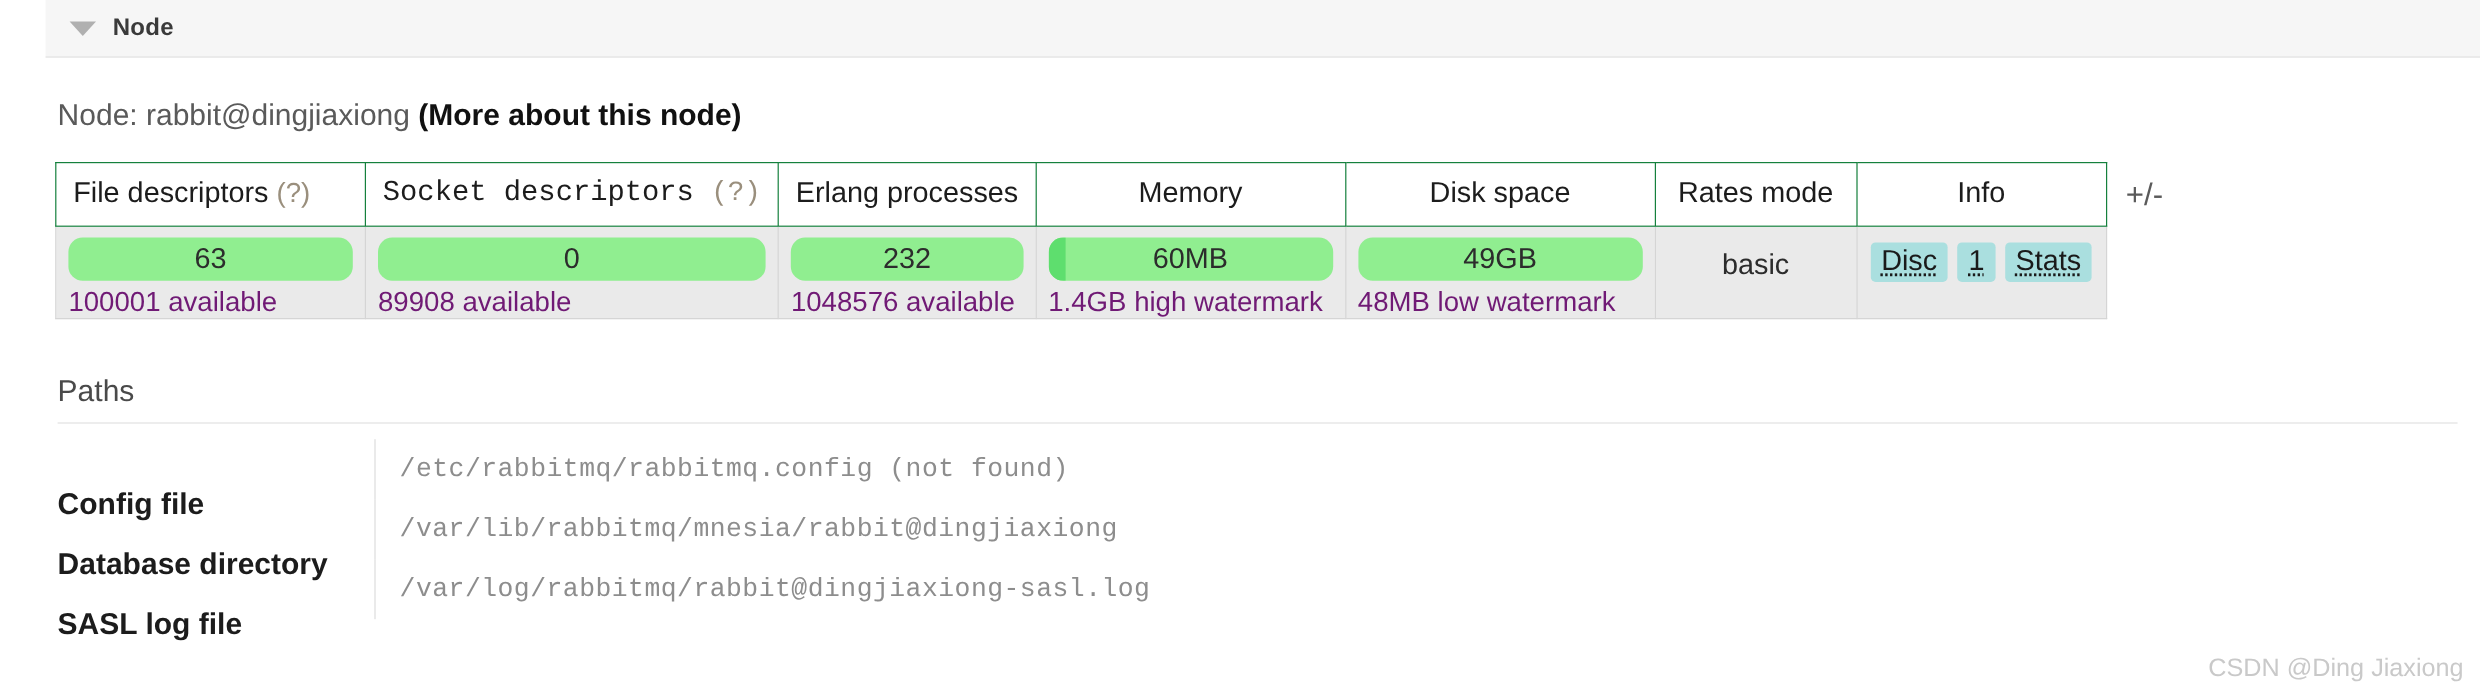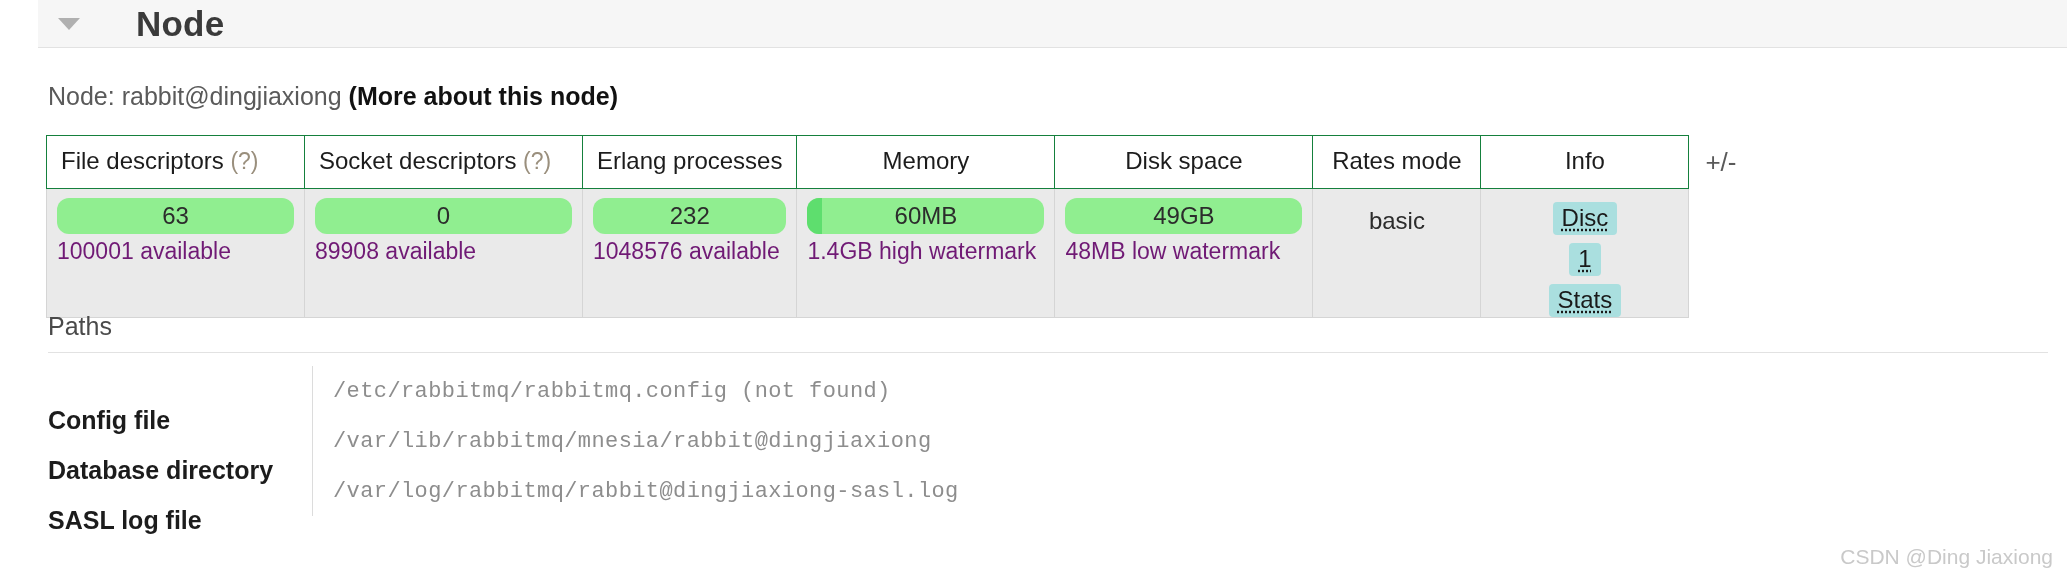--- a/index.html
+++ b/index.html
@@ -38,11 +38,10 @@
     border-top: 12px solid #b0b0b0;
   }
   .section-title {
-    font-size: 35px;
+    font-size: 20px;
     font-weight: bold;
     color: #3a3a3a;
     letter-spacing: .2px;
-    margin-left: 42px;
   }
 
   

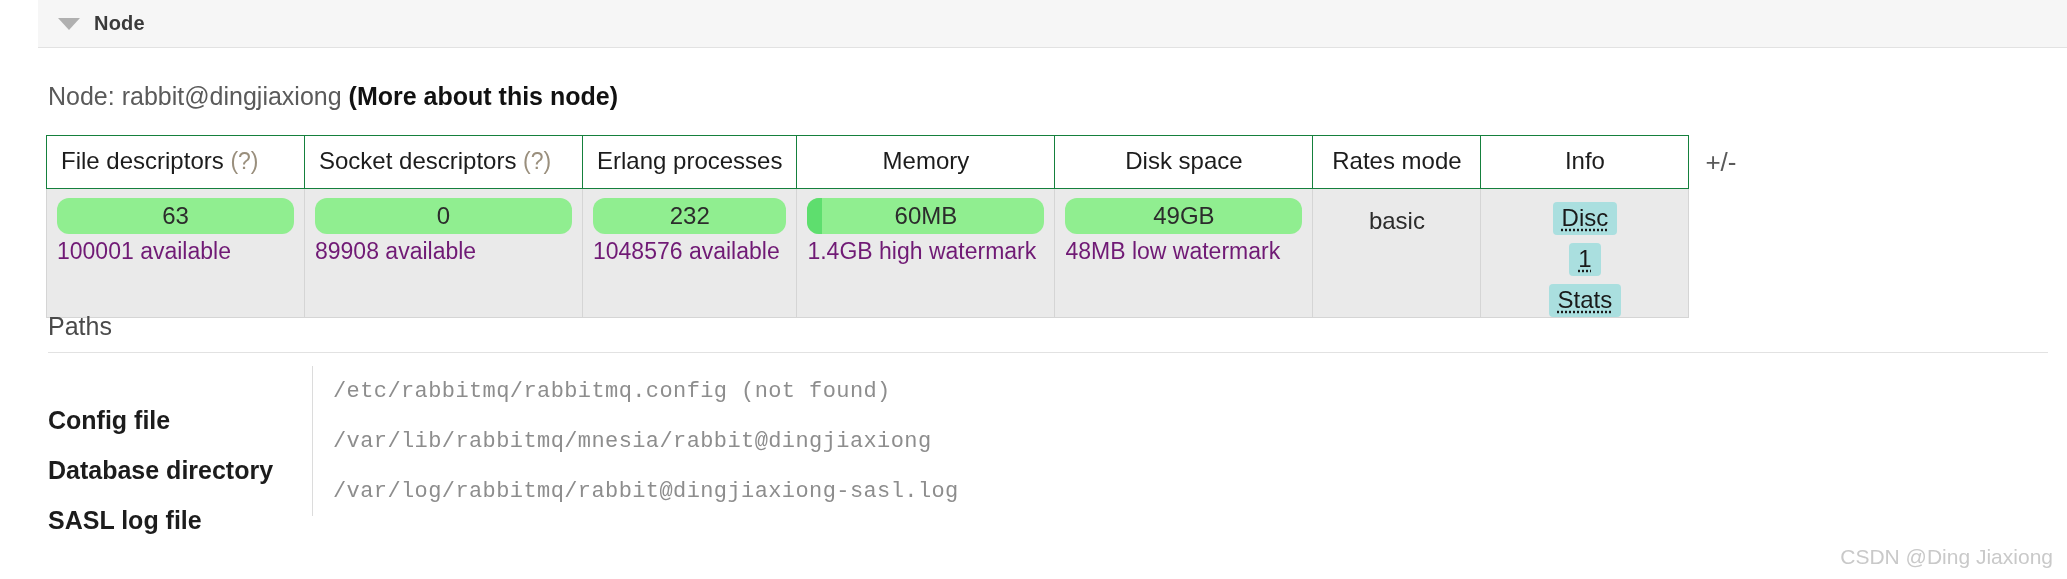--- a/index.html
+++ b/index.html
@@ -90,7 +90,7 @@
     height: 76px;
   }
   .col-fd     { width: 258px; }
-  .col-sd     { width: 278px; }
+  .col-sd     { width: 278px; font-family: Liberation Mono, monospace; }
   .col-erl    { width: 202px; }
   .col-mem    { width: 258px; }
   .col-disk   { width: 258px; }

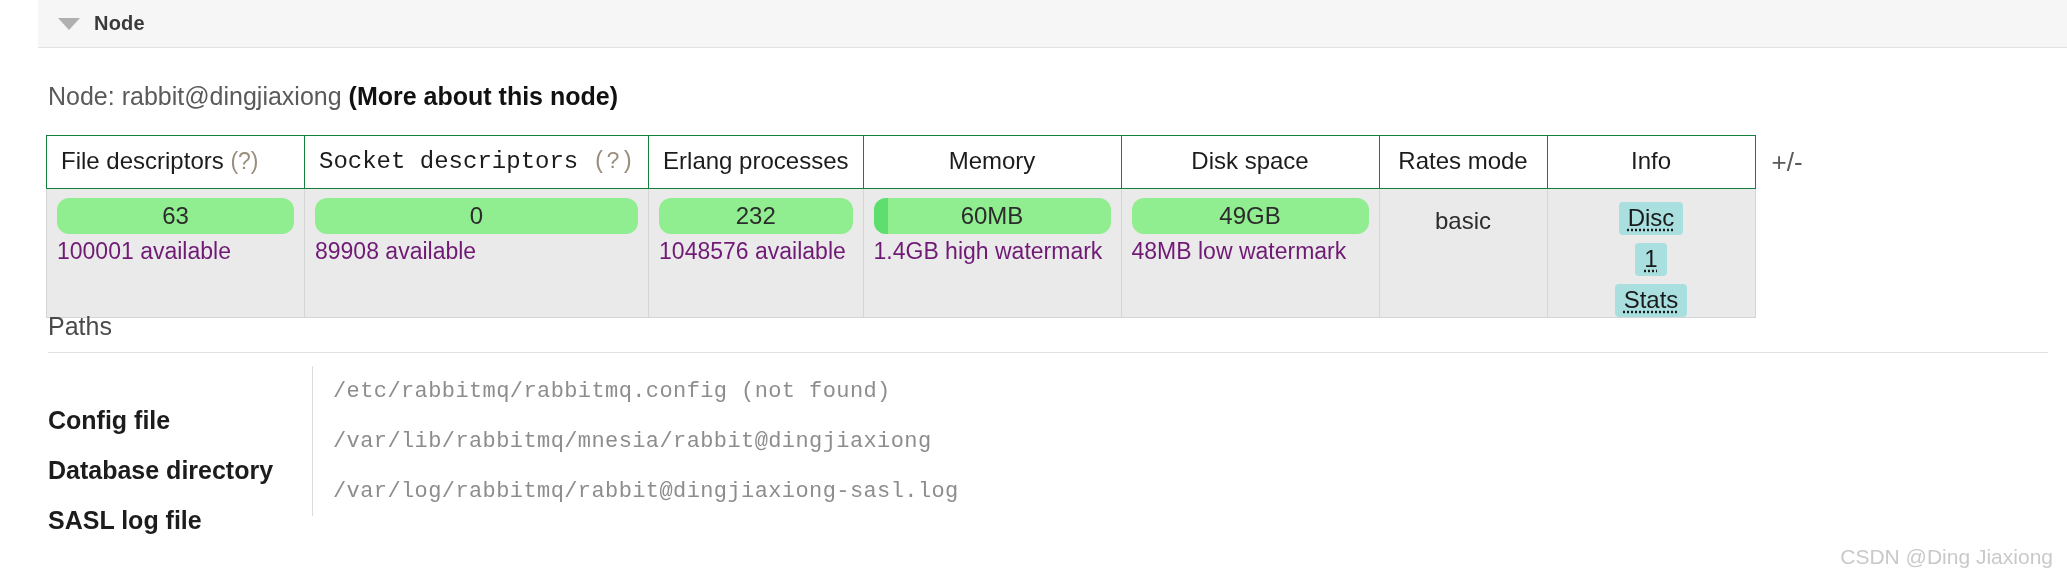--- a/index.html
+++ b/index.html
@@ -148,7 +148,6 @@
     justify-content: center;
     gap: 8px;
     padding-top: 13px;
-    flex-direction: column;
   }
   .chip {
     background: #aadfdf;

